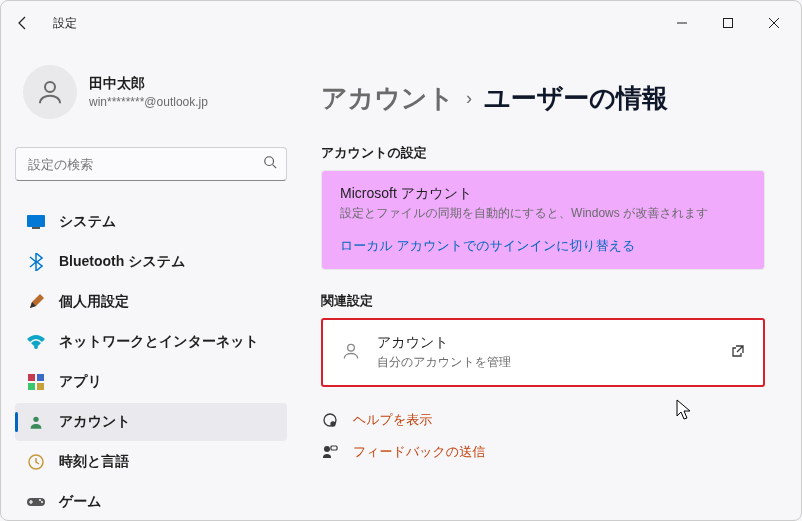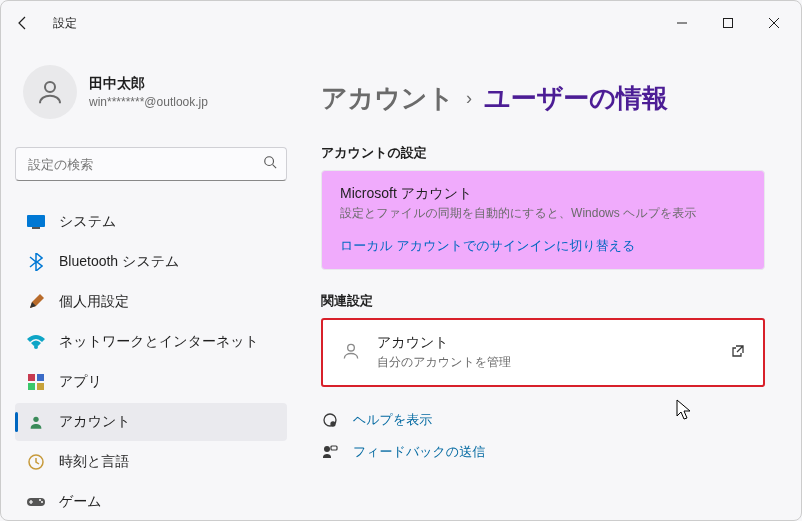--- a/index.html
+++ b/index.html
@@ -32,7 +32,7 @@
   .breadcrumb { display: flex; align-items: center; gap: 12px; margin-bottom: 28px; margin-top: 20px; }
   .crumb-parent { font-size: 26px; font-weight: 600; color: #6b6b6b; }
   .crumb-sep { font-size: 18px; color: #6b6b6b; }
-  .crumb-current { font-size: 26px; font-weight: 600; color: #4c1d95; }
+  .crumb-current { font-size: 26px; font-weight: 600; color: #0f172a; }
 
   .section-label { font-size: 13px; font-weight: 600; color: #1f1f1f; margin-bottom: 8px; margin-top: 22px; }
   .card { background: #f0abfc; border: 1px solid #e8e8ec; border-radius: 4px; padding: 14px 18px; }

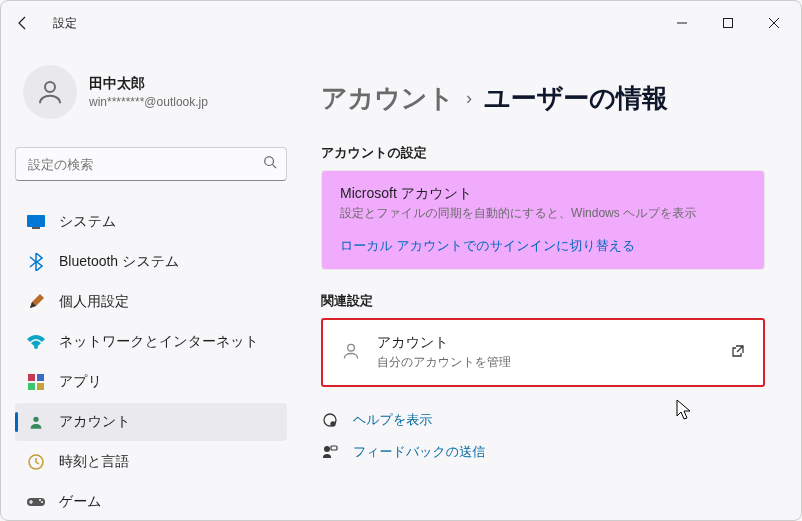--- a/index.html
+++ b/index.html
@@ -23,7 +23,7 @@
   .search .icon { position: absolute; right: 10px; top: 50%; transform: translateY(-50%); color: #555; }
 
   .nav { display: flex; flex-direction: column; gap: 2px; }
-  .nav-item { display: flex; align-items: center; gap: 14px; height: 38px; padding: 0 12px; border-radius: 4px; cursor: pointer; font-size: 14px; color: #1f1f1f; position: relative; }
+  .nav-item { display: flex; align-items: center; gap: 14px; height: 38px; padding: 0 12px; border-radius: 4px; cursor: pointer; font-size: 14px; color: #1f1f1f; position: relative; font-weight: bold; }
   .nav-item.selected { background: #eaeaee; }
   .nav-item.selected::before { content: ""; position: absolute; left: 0; top: 9px; bottom: 9px; width: 3px; background: #0067c0; border-radius: 3px; }
   .nav-icon { width: 18px; height: 18px; display: flex; align-items: center; justify-content: center; }

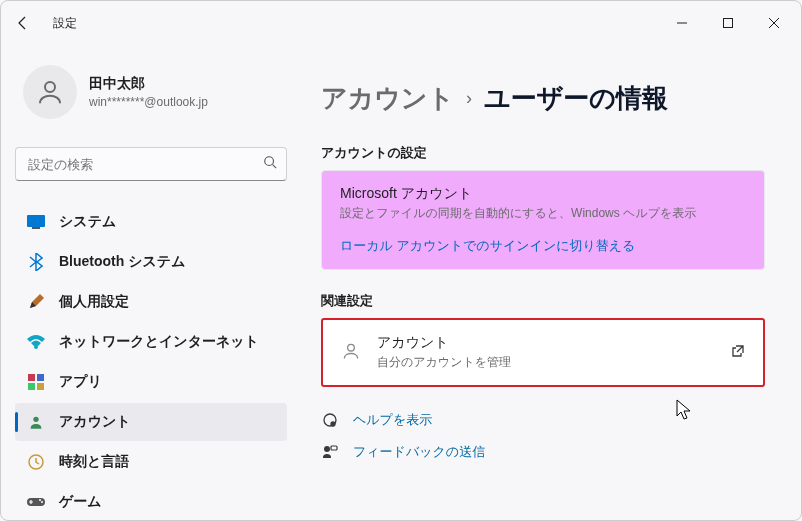--- a/index.html
+++ b/index.html
@@ -193,7 +193,7 @@
     <div class="section-label">アカウントの設定</div>
     <div class="card">
       <div class="card-title">Microsoft アカウント</div>
-      <div class="card-sub">設定とファイルの同期を自動的にすると、Windows ヘルプを表示</div>
+      <div class="card-sub">設定とファイルの同期を自動的にすると、Windows が改善されます</div>
       <div class="link-row"><a>ローカル アカウントでのサインインに切り替える</a></div>
     </div>
 

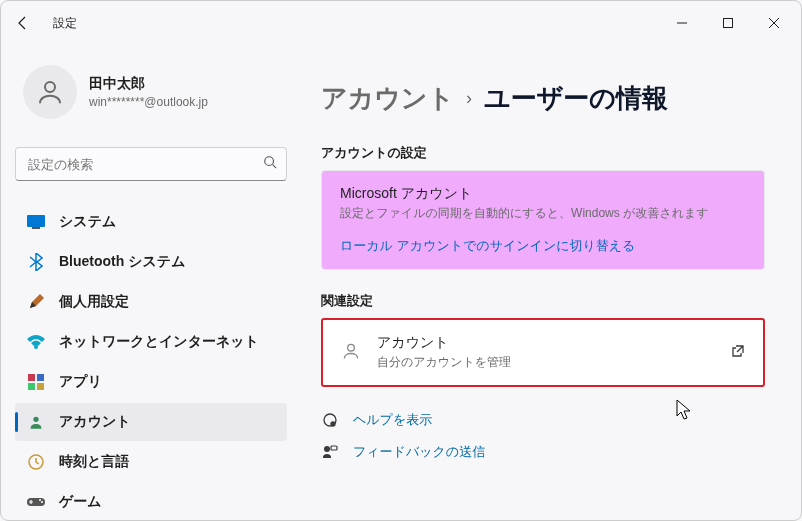--- a/index.html
+++ b/index.html
@@ -45,7 +45,7 @@
   .related-card .open-icon { margin-left: auto; color: #3a3a3a; }
 
   .help-list { margin-top: 24px; display: flex; flex-direction: column; gap: 14px; }
-  .help-item { display: flex; align-items: center; gap: 14px; font-size: 13px; color: #0369a1; cursor: pointer; }
+  .help-item { display: flex; align-items: center; gap: 14px; font-size: 13px; color: #c2410c; cursor: pointer; }
   .help-icon { color: #3a3a3a; width: 18px; display: flex; justify-content: center; }
 
   .cursor { position: absolute; left: 675px; top: 398px; pointer-events: none; }

